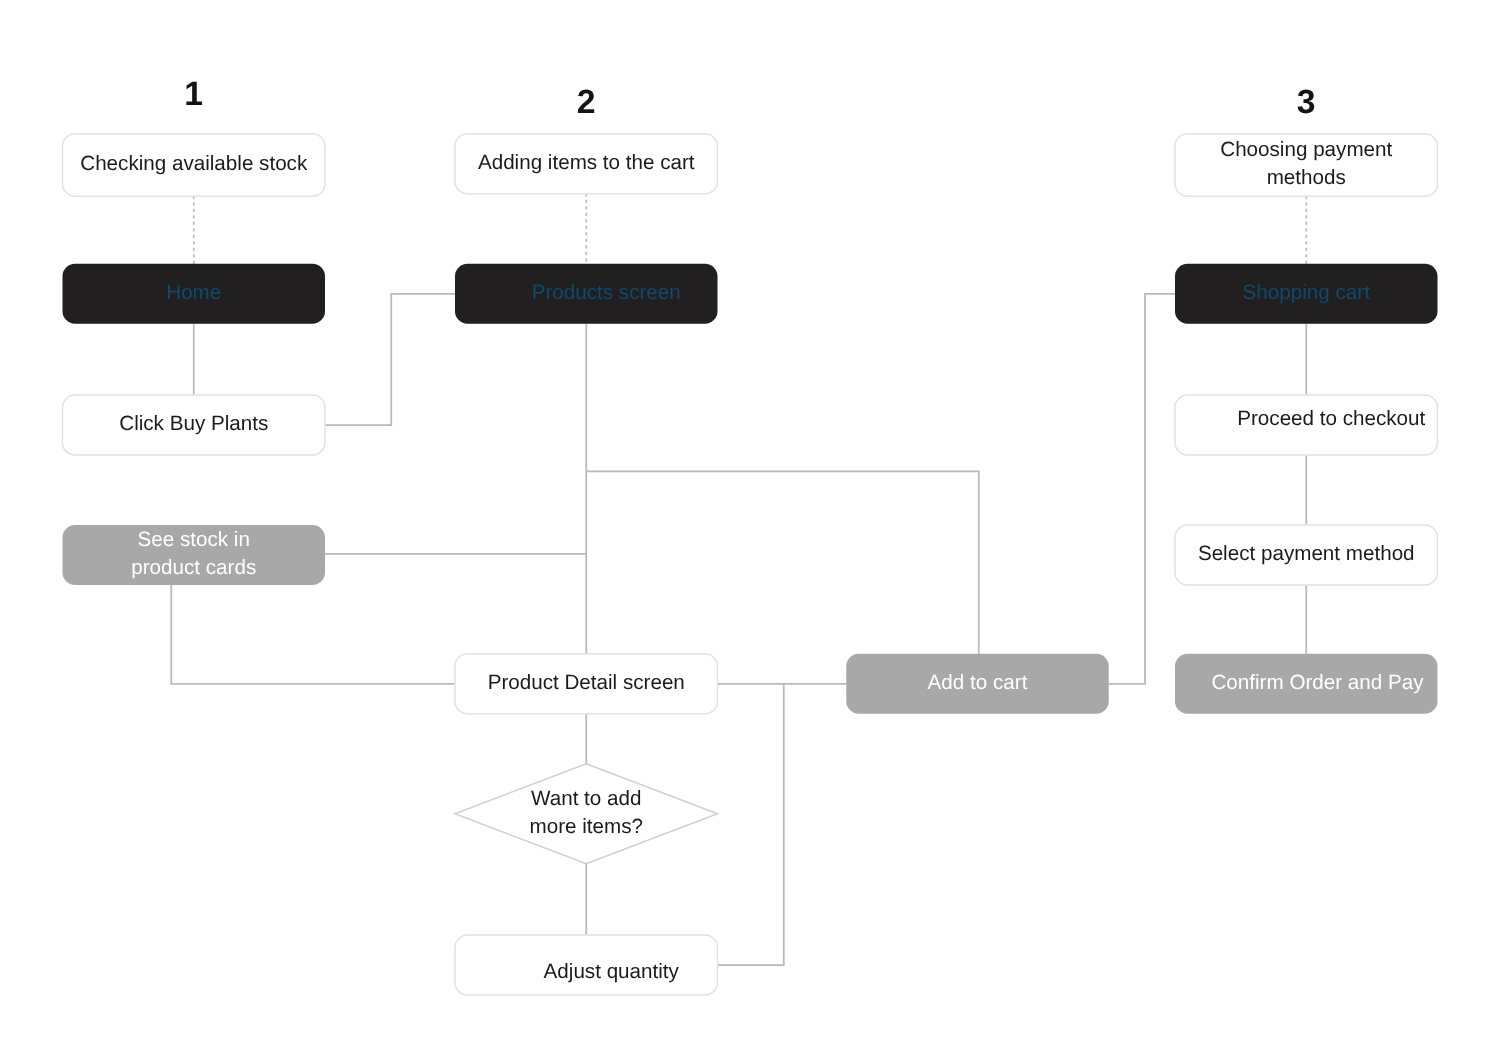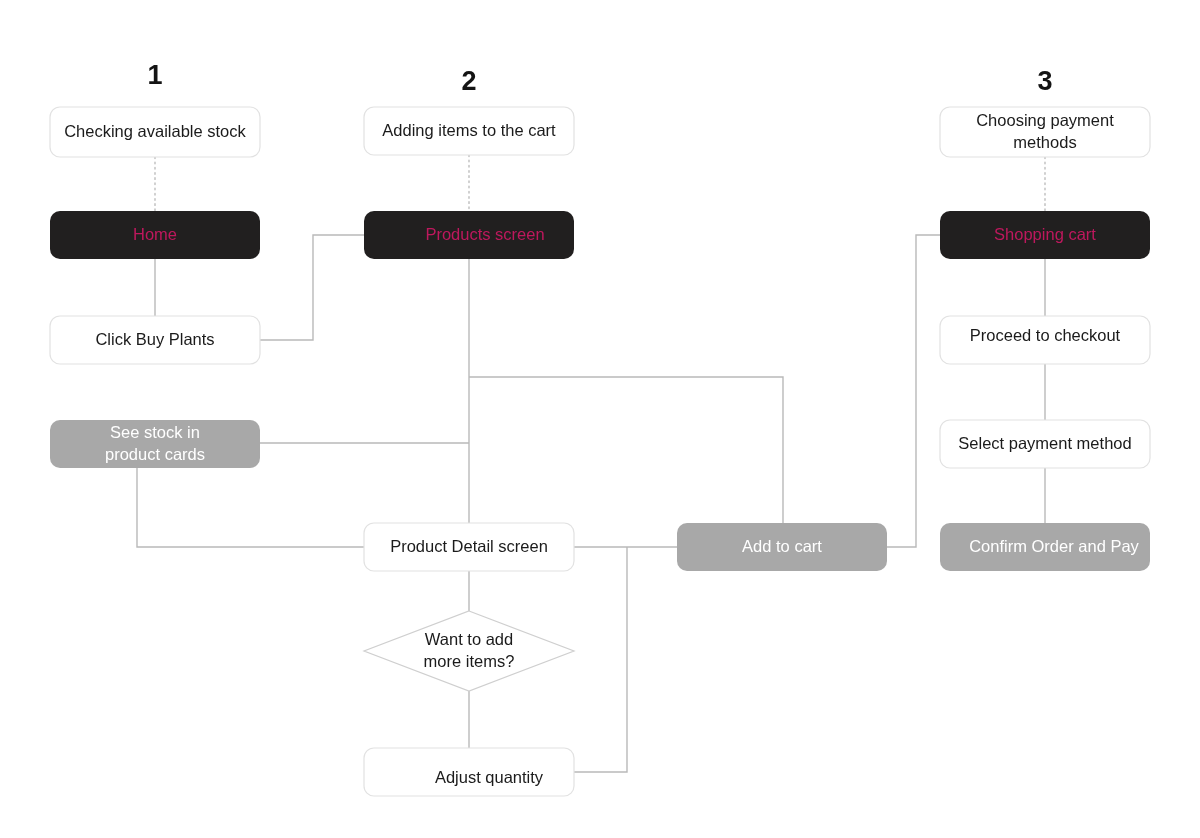--- a/index.html
+++ b/index.html
@@ -69,7 +69,7 @@
     pointer-events: none;
     white-space: pre-line;
   }
-  .node-label.on-dark { color: #be185d; }
+  .node-label.on-dark { color: #0c4a6e; }
   .node-label.on-gray { color: #ffffff; }
   .step-number {
     position: absolute;

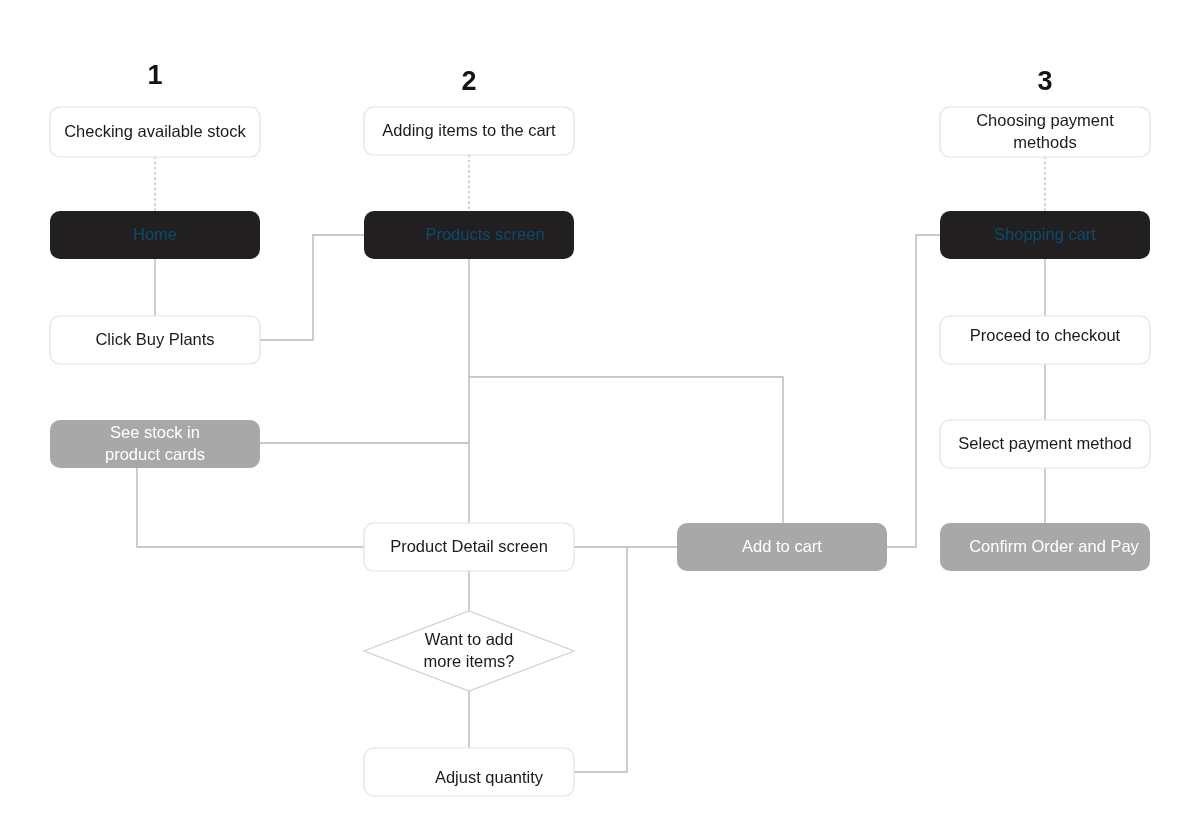--- a/index.html
+++ b/index.html
@@ -145,7 +145,7 @@
       <div class="node-label" style="left: 940px; top: 107px; width: 210px; height: 50px; border-radius: 13px;">Choosing payment
 methods</div>
       <div class="node-label on-dark" style="left: 940px; top: 211px; width: 210px; height: 48px;">Shopping cart</div>
-      <div class="node-label" style="left: 940px; top: 316px; width: 210px; height: 40px;">Proceed to checkout</div>
+      <div class="node-label" style="left: 960px; top: 316px; width: 210px; height: 40px;">Proceed to checkout</div>
       <div class="node-label" style="left: 940px; top: 420px; width: 210px; height: 48px;">Select payment method</div>
       <div class="node-label on-gray" style="left: 928px; top: 523px; width: 234px; height: 48px; padding-left: 28px;">Confirm Order and Pay</div>
     </div>

